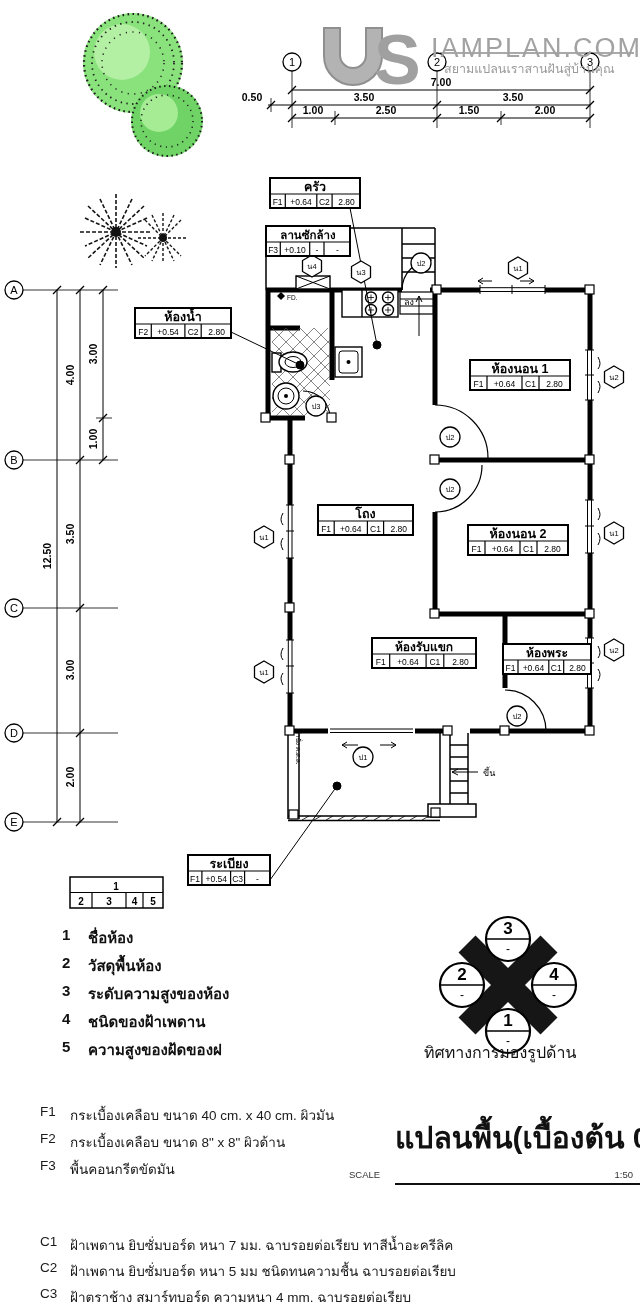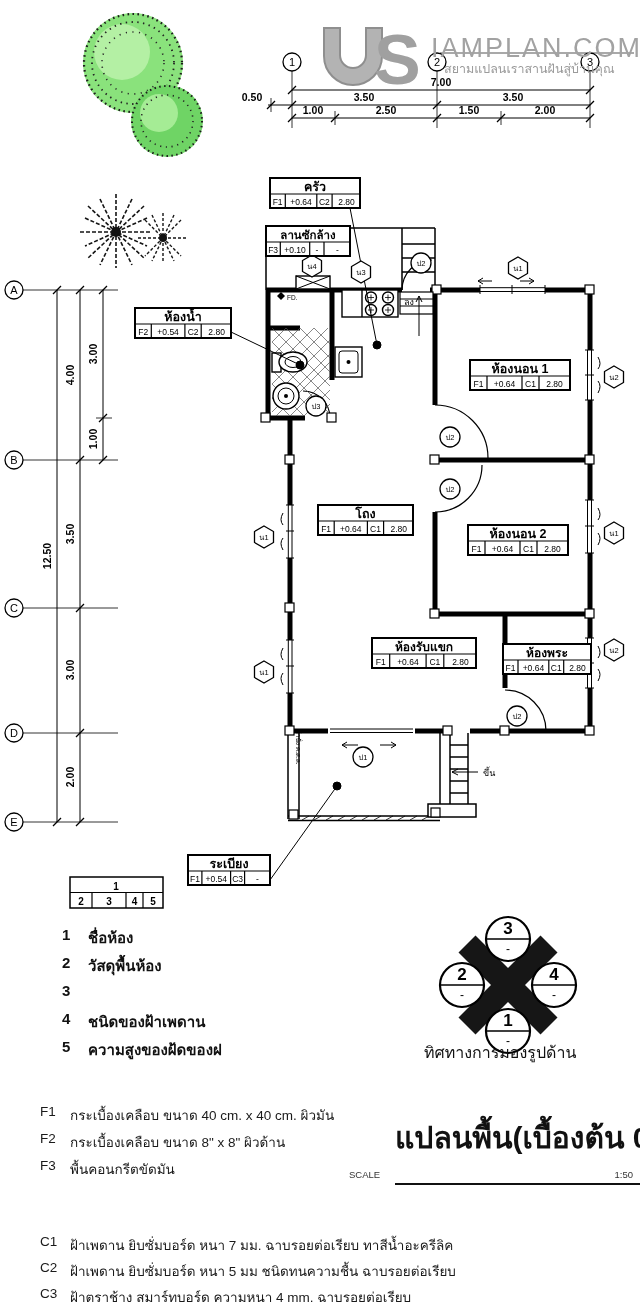--- a/index.html
+++ b/index.html
@@ -435,6 +435,7 @@
 </div>
 <div class="legend-row" style="top:982px;">
   <span class="num">3</span>
+  <span>ระดับความสูงของห้อง</span>
 </div>
 <div class="legend-row" style="top:1010px;">
   <span class="num">4</span>

